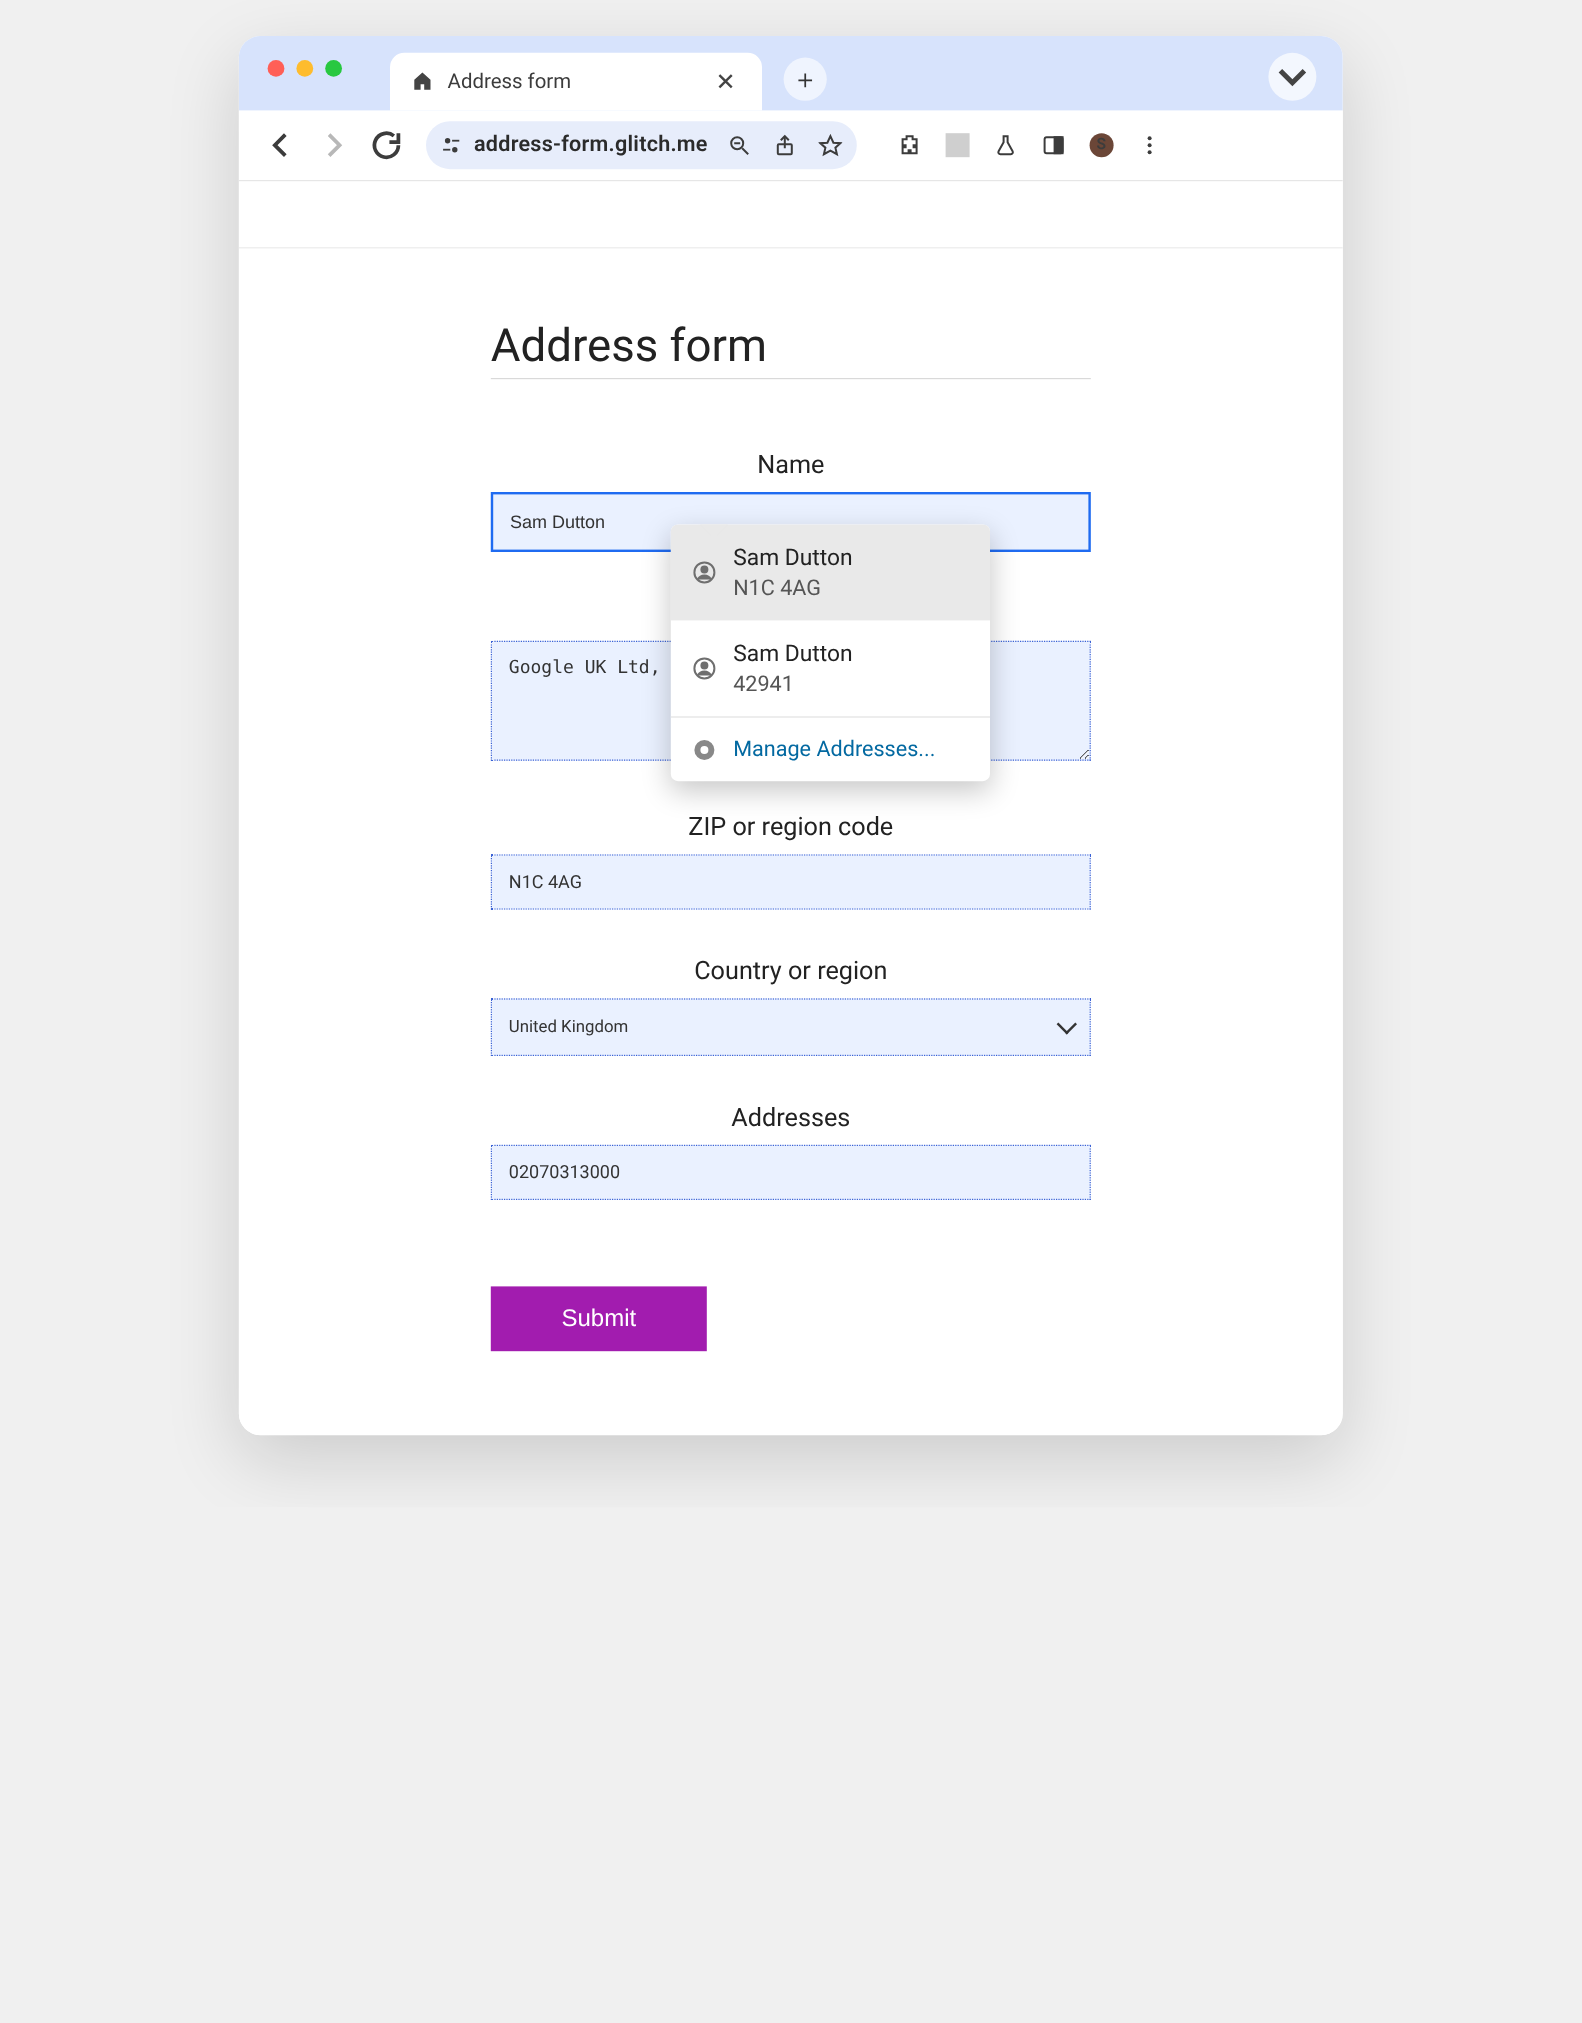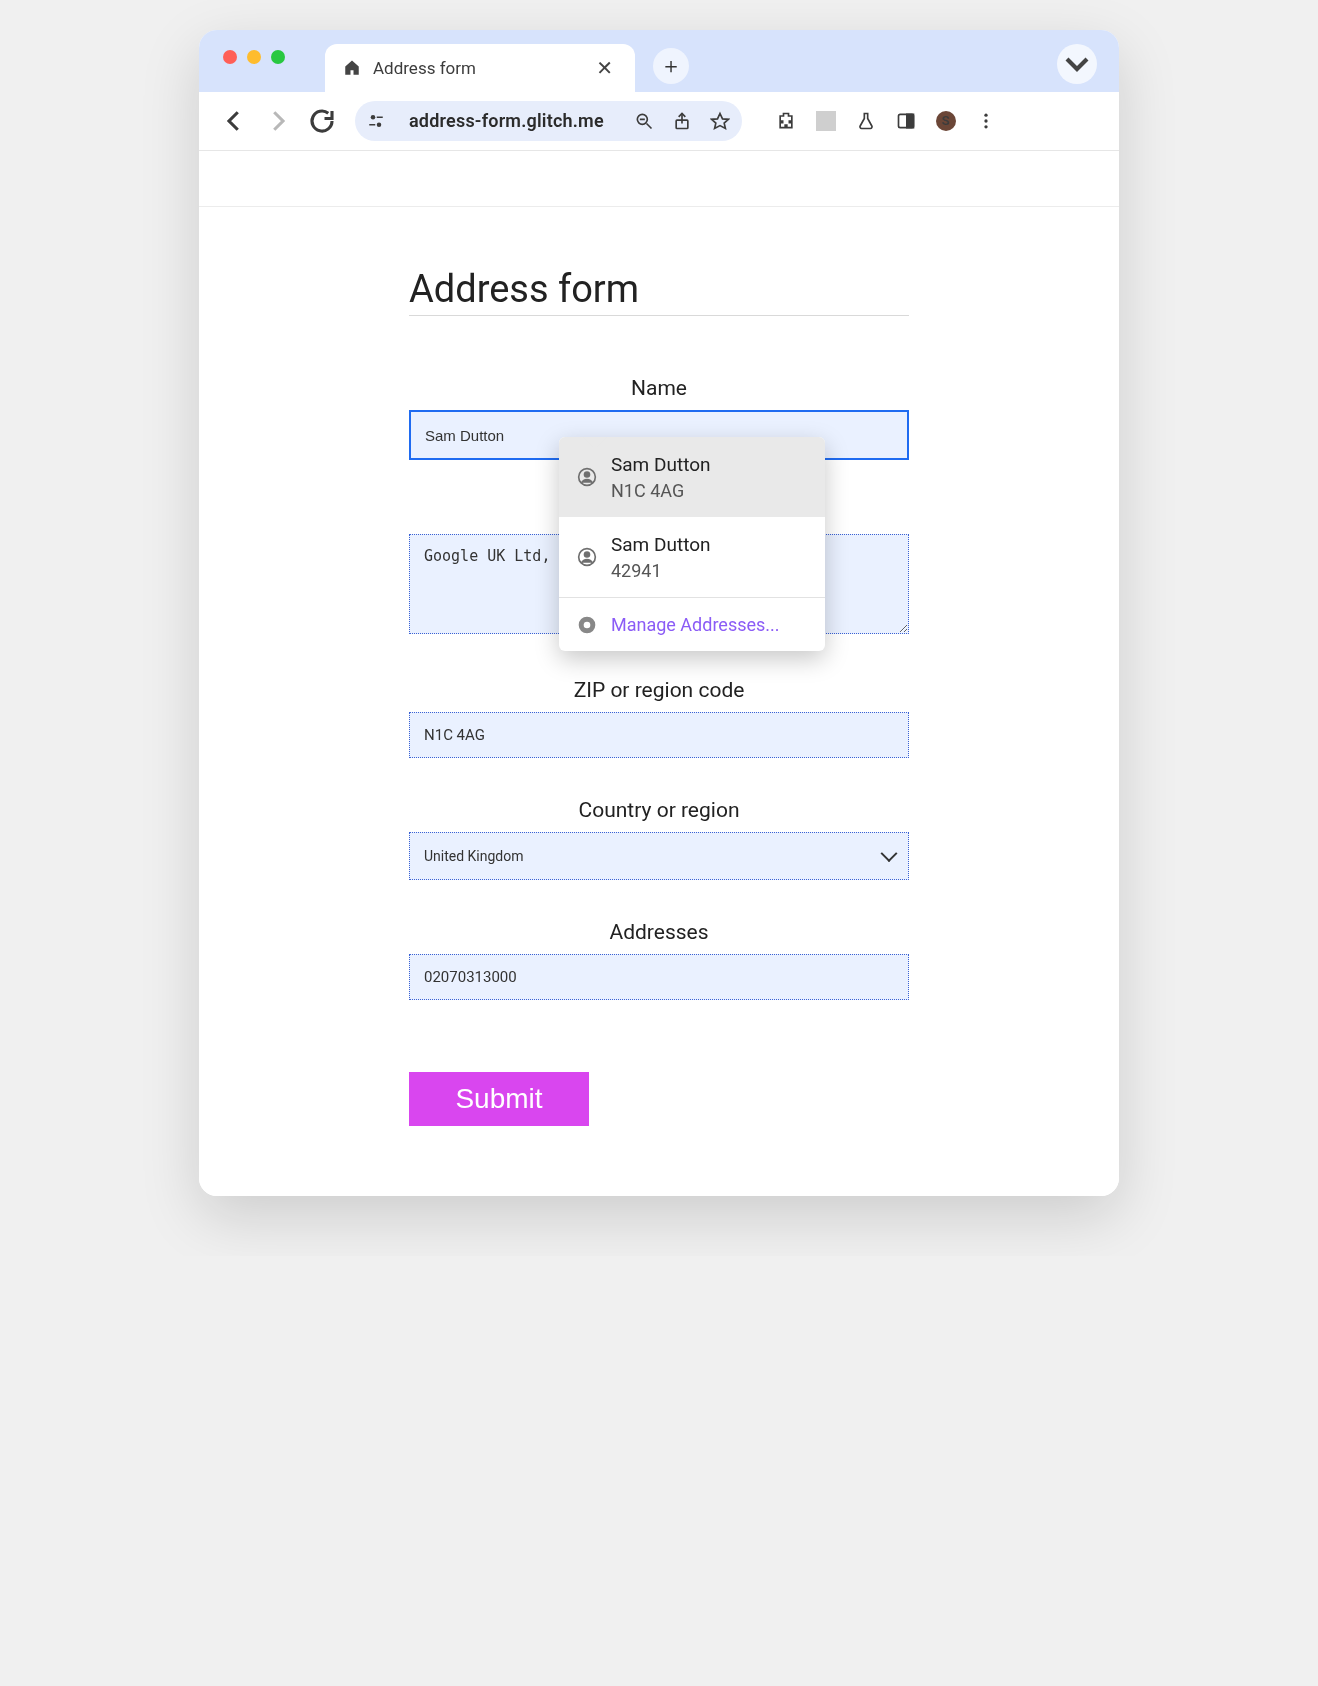--- a/index.html
+++ b/index.html
@@ -97,7 +97,7 @@
     height: 40px;
     display:flex; align-items:center;
     padding: 0 12px;
-    gap: 24px;
+    gap: 10px;
     margin-left: 4px;
     min-width: 0;
   }

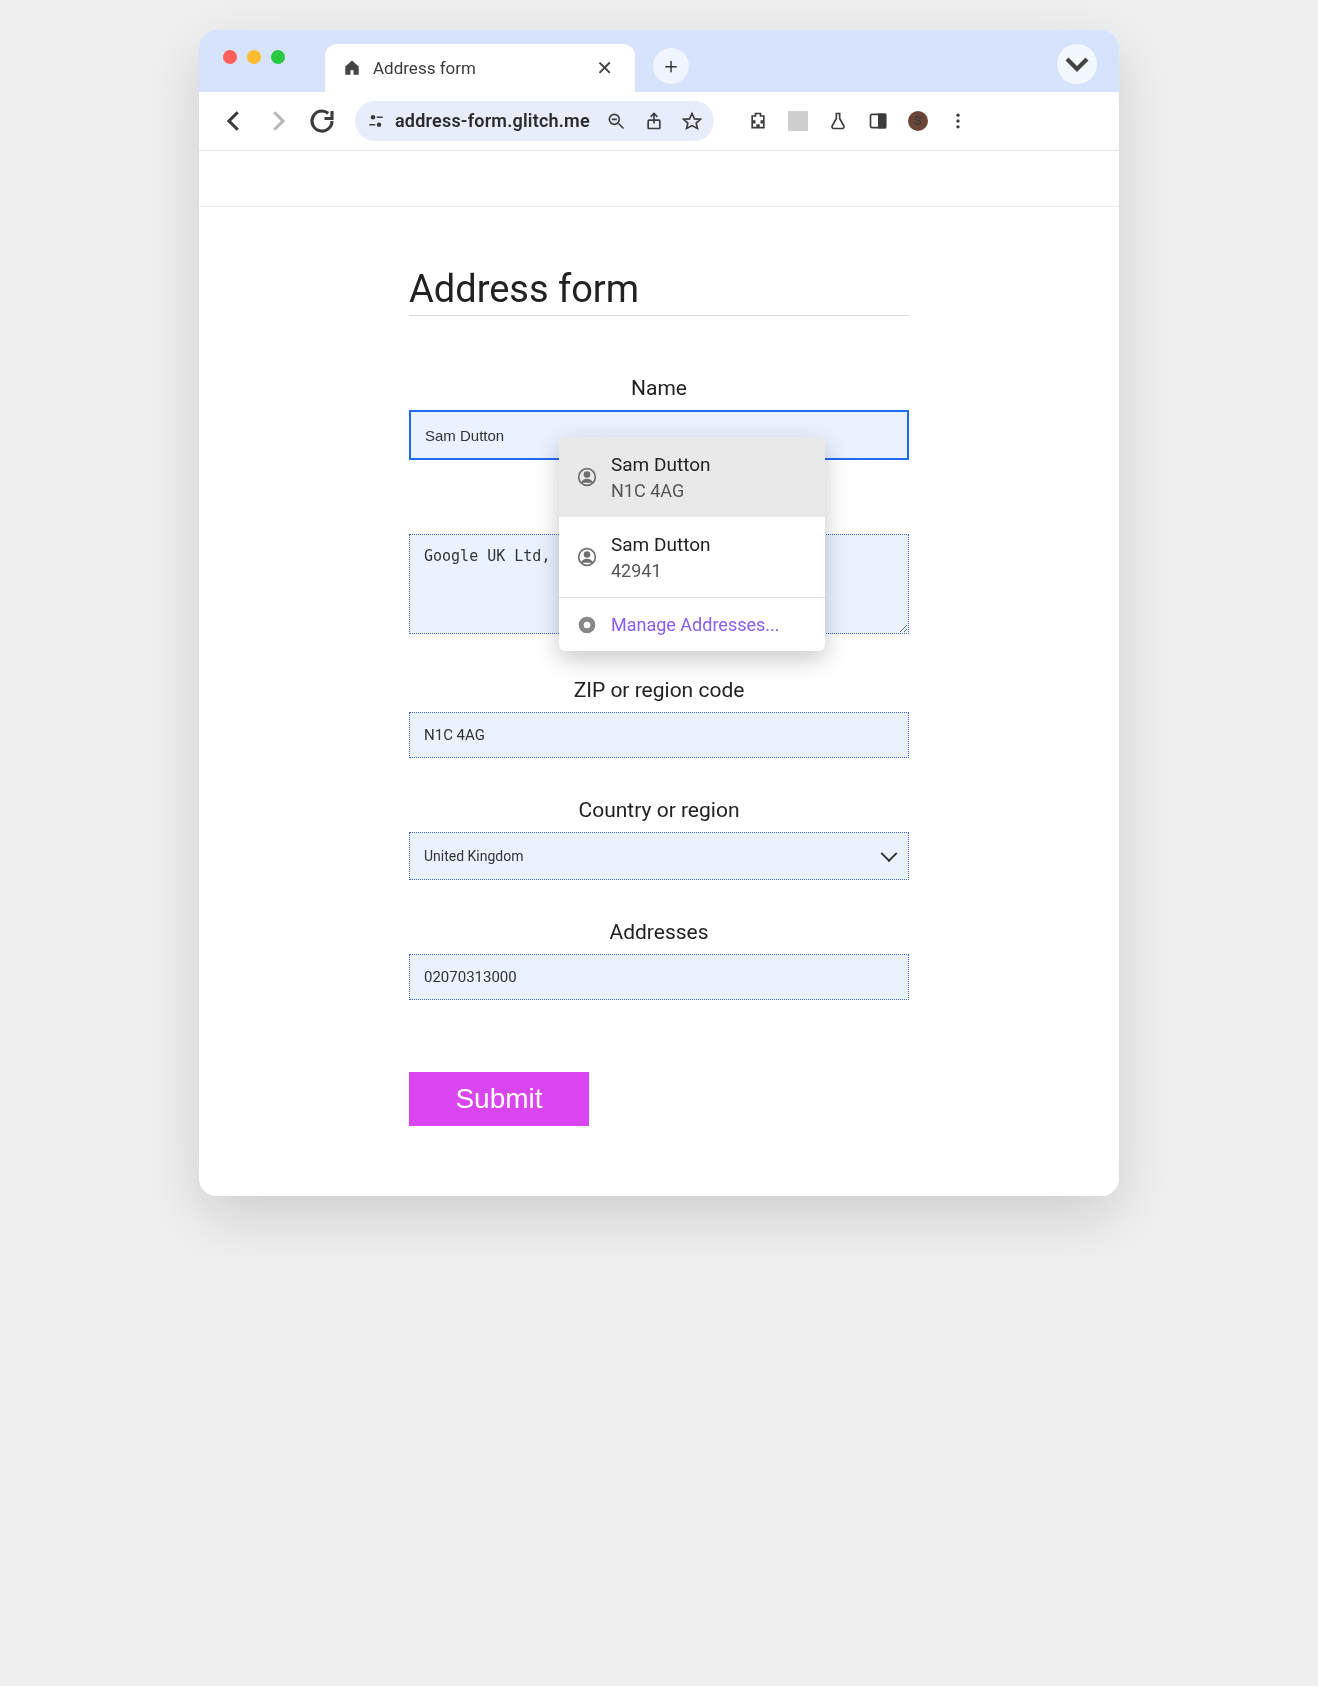--- a/index.html
+++ b/index.html
@@ -216,7 +216,7 @@
   .popup-manage {
     display:flex; align-items:flex-end; gap:14px;
     padding: 16px 18px;
-    color:#8b5cf6;
+    color:#0369a1;
     cursor:pointer;
   }
   .popup-manage .picon{ width:20px;display:flex;justify-content:center;color:#707070;}

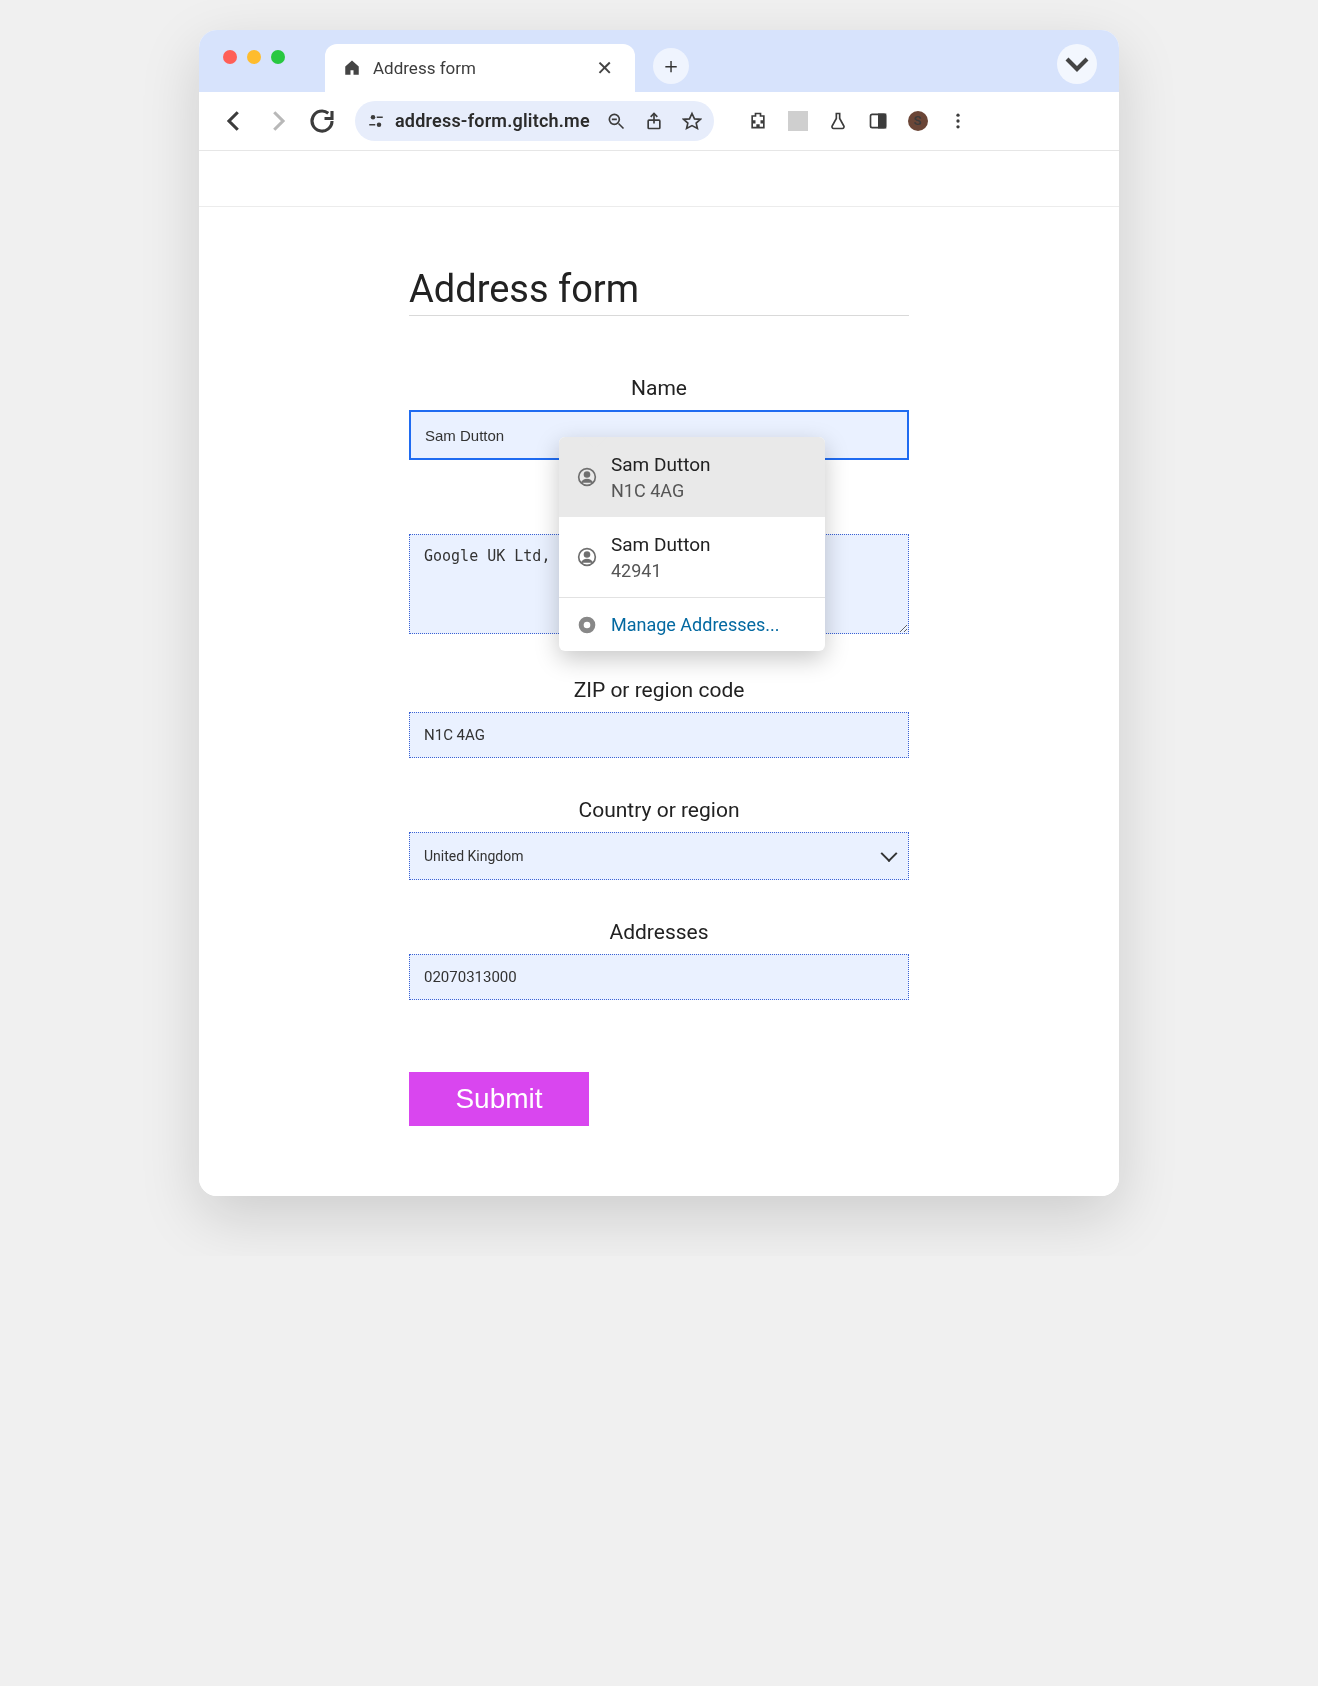--- a/index.html
+++ b/index.html
@@ -224,10 +224,10 @@
 
   .submit-btn {
     margin-top: 32px;
-    background:#d946ef; color:#fff;
+    background:#a21caf; color:#fff;
     border:none;
     width:180px; height:54px;
-    font-size:28px;
+    font-size:20px;
     cursor:pointer;
   }
 

